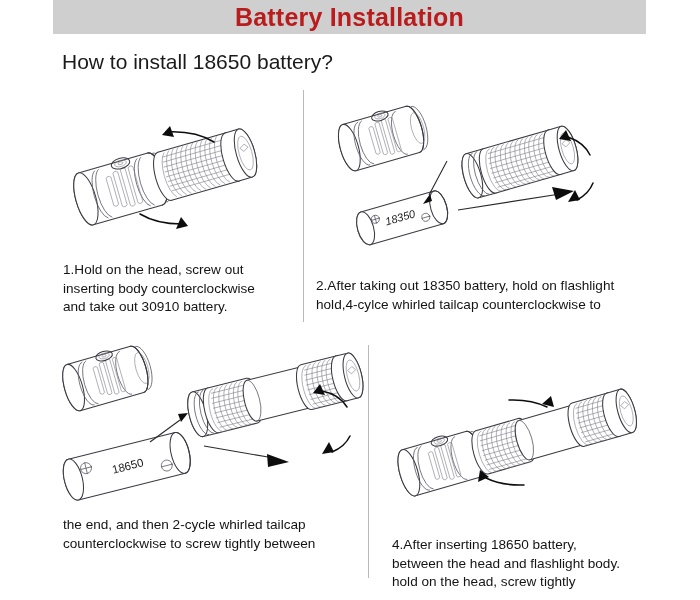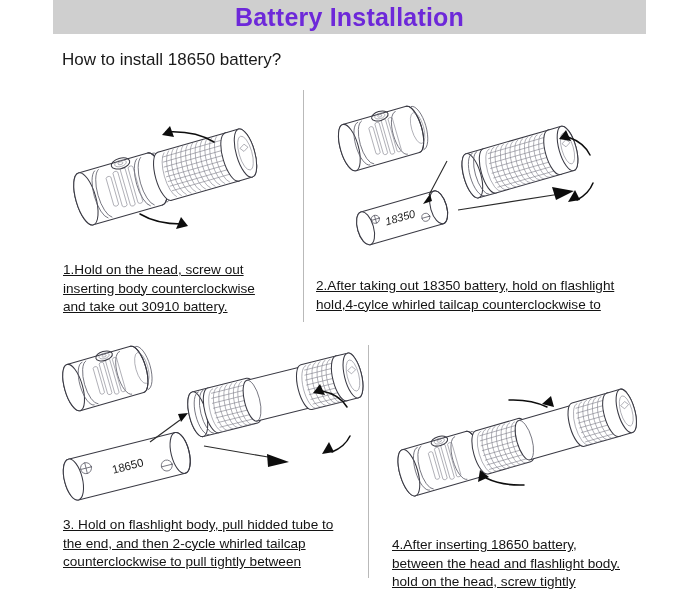--- a/index.html
+++ b/index.html
@@ -20,7 +20,7 @@
     display:flex;align-items:center;justify-content:center;
   }
   .title-text{
-    font-size:25px;font-weight:bold;letter-spacing:.2px;color:#6d28d9;
+    font-size:25px;font-weight:bold;letter-spacing:.2px;color:#b91c1c;
     font-family:"Liberation Sans", sans-serif;
     line-height:1;
   }

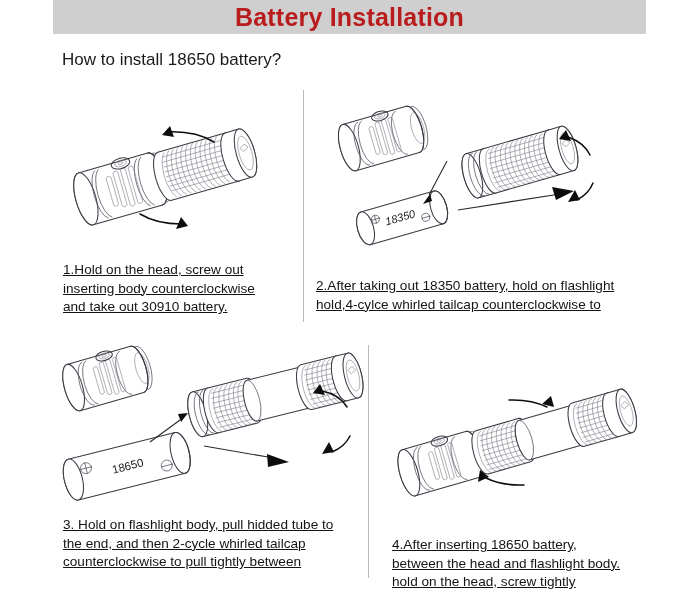--- a/index.html
+++ b/index.html
@@ -26,7 +26,7 @@
   }
   .subtitle{
     position:absolute;left:62px;top:50px;
-    font-size:17px;color:#1a1a1a;white-space:nowrap;
+    font-size:21px;color:#1a1a1a;white-space:nowrap;
   }
 
   

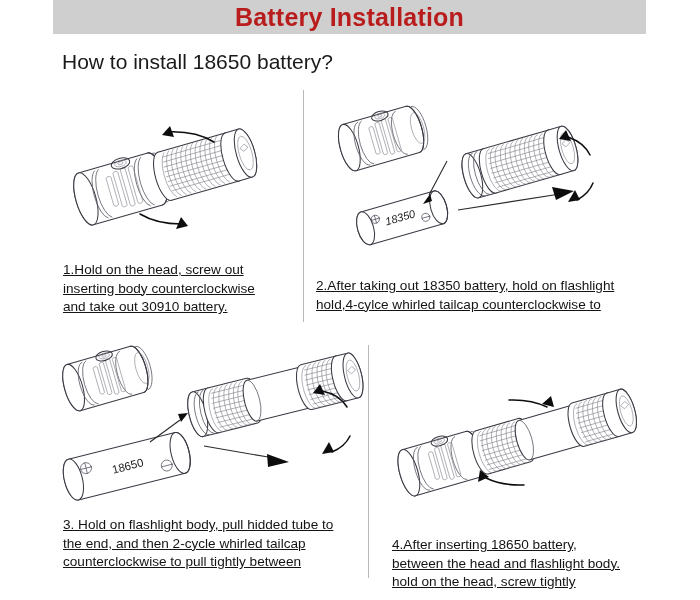--- a/index.html
+++ b/index.html
@@ -36,7 +36,7 @@
 
   
   .caption{position:absolute;font-size:13.6px;line-height:18.5px;color:#141414;}
-  .caption div{white-space:nowrap;text-decoration:underline;}
+  .caption div{white-space:nowrap;}
   #cap1{left:63px;top:261px;}
   #cap2{left:316px;top:277px;}
   #cap3{left:63px;top:516px;}

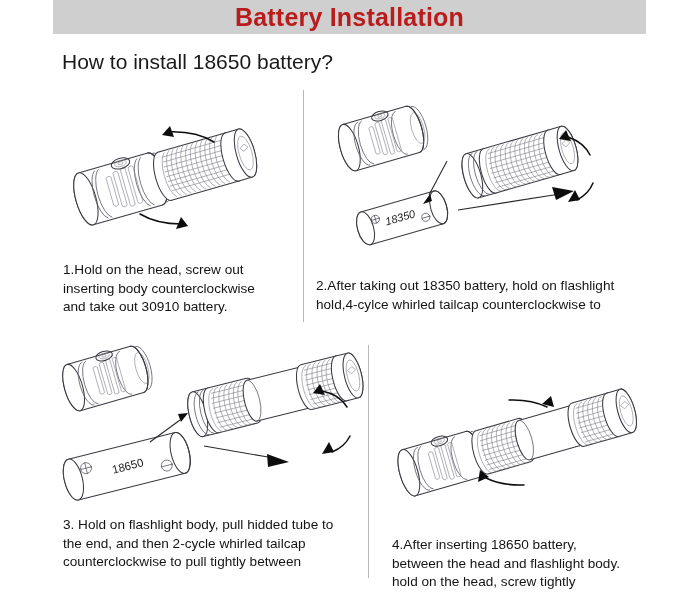--- a/index.html
+++ b/index.html
@@ -450,7 +450,6 @@
   </div>
 
   <div class="caption" id="cap3">
-    <div>3. Hold on flashlight body, pull hidded tube to</div>
     <div>the end, and then 2-cycle whirled tailcap</div>
     <div>counterclockwise to pull tightly between</div>
   </div>

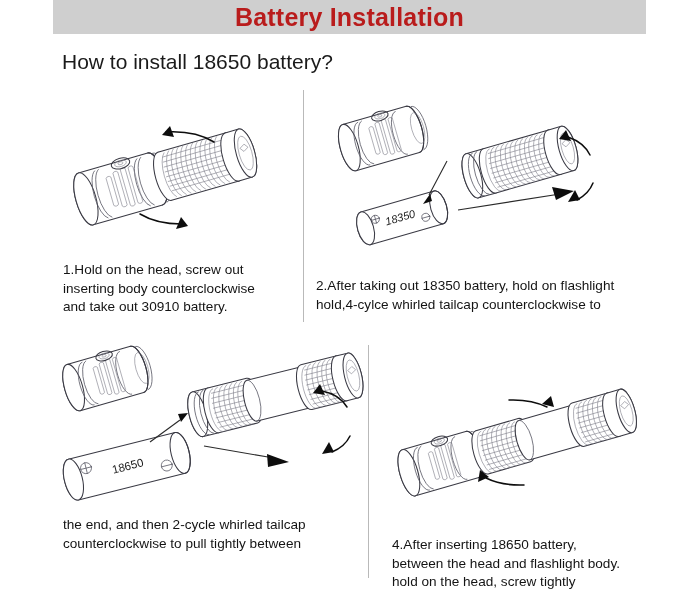--- a/index.html
+++ b/index.html
@@ -451,7 +451,7 @@
 
   <div class="caption" id="cap3">
     <div>the end, and then 2-cycle whirled tailcap</div>
-    <div>counterclockwise to pull tightly between</div>
+    <div>counterclockwise to screw tightly between</div>
   </div>
 
   <div class="caption" id="cap4">

